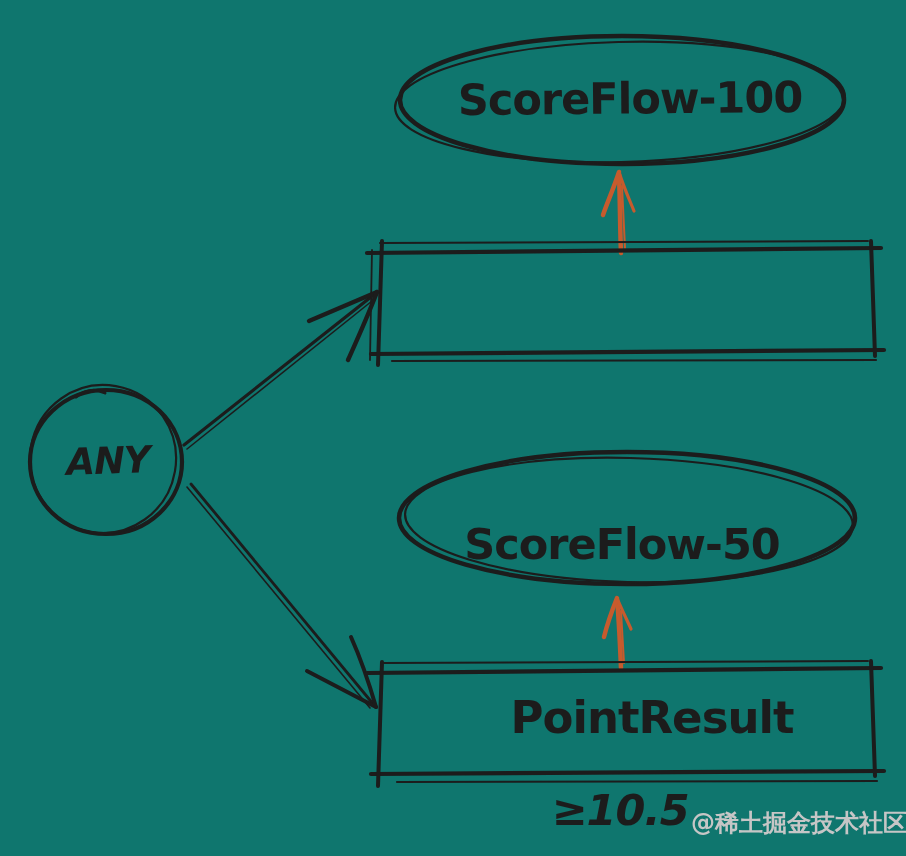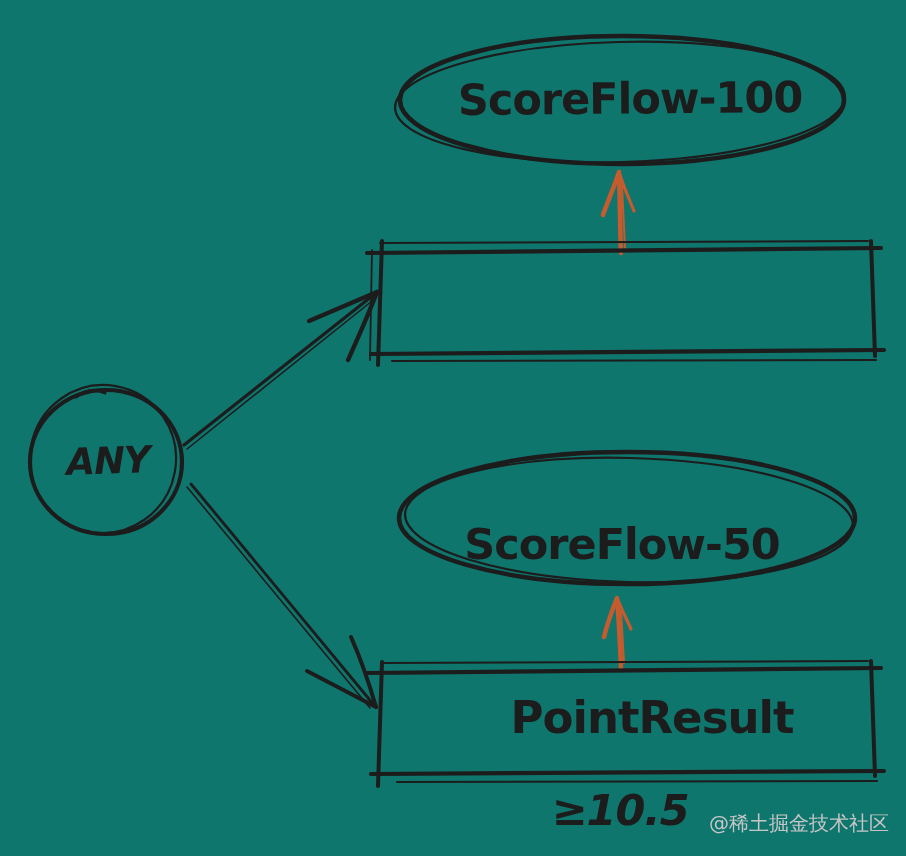--- a/index.html
+++ b/index.html
@@ -30,7 +30,7 @@
   .lbl-thresh  { left: 620px; top: 810px; font-size: 43px; font-style: italic; }
   .lbl-watermark {
     left: 799px; top: 823px;
-    font-size: 20px; font-weight: 400;
+    font-size: 24px; font-weight: 700;
     color: #c6c6c6; letter-spacing: 0;
   }
 </style>

